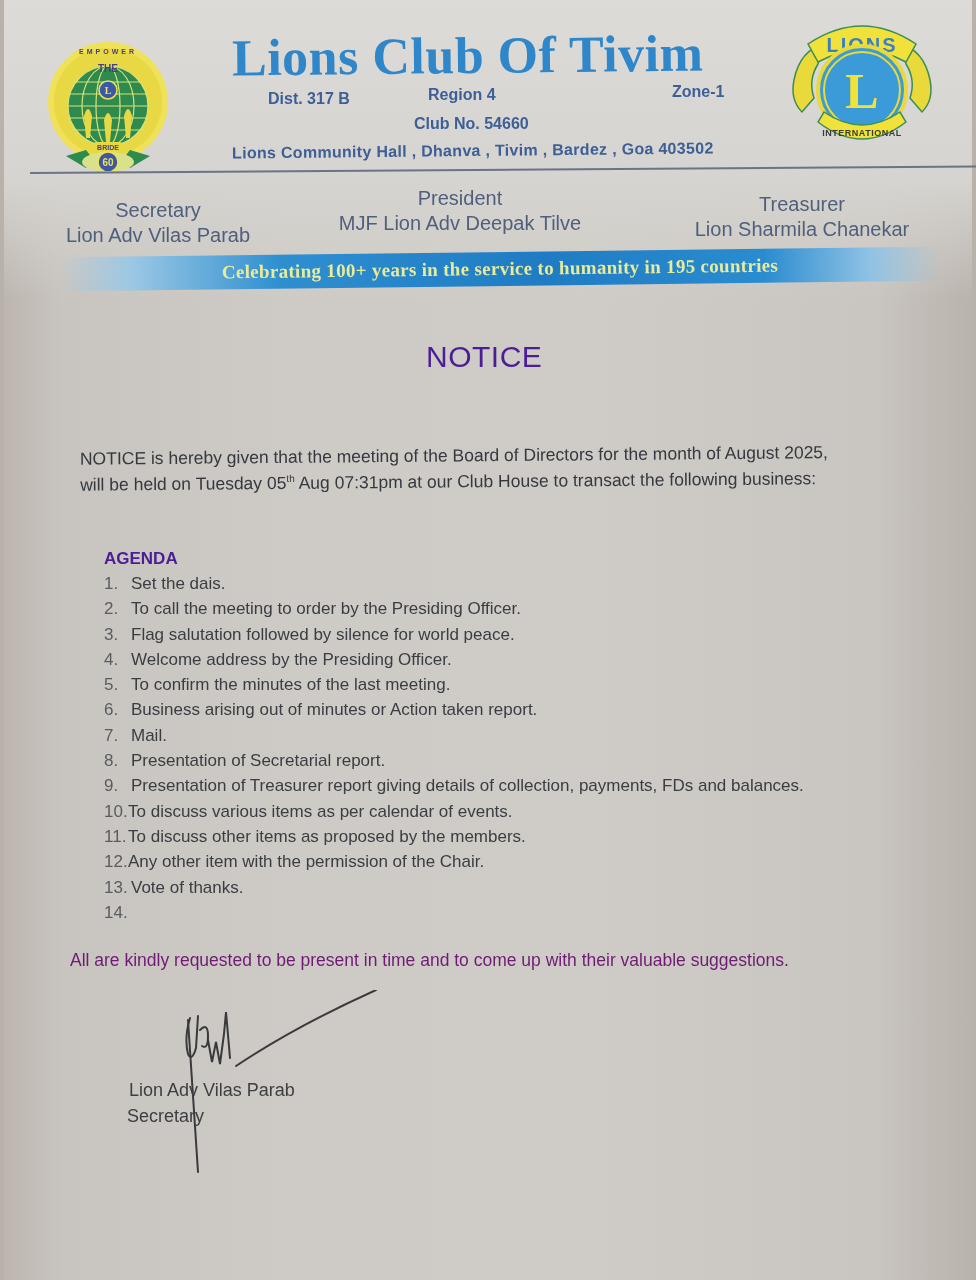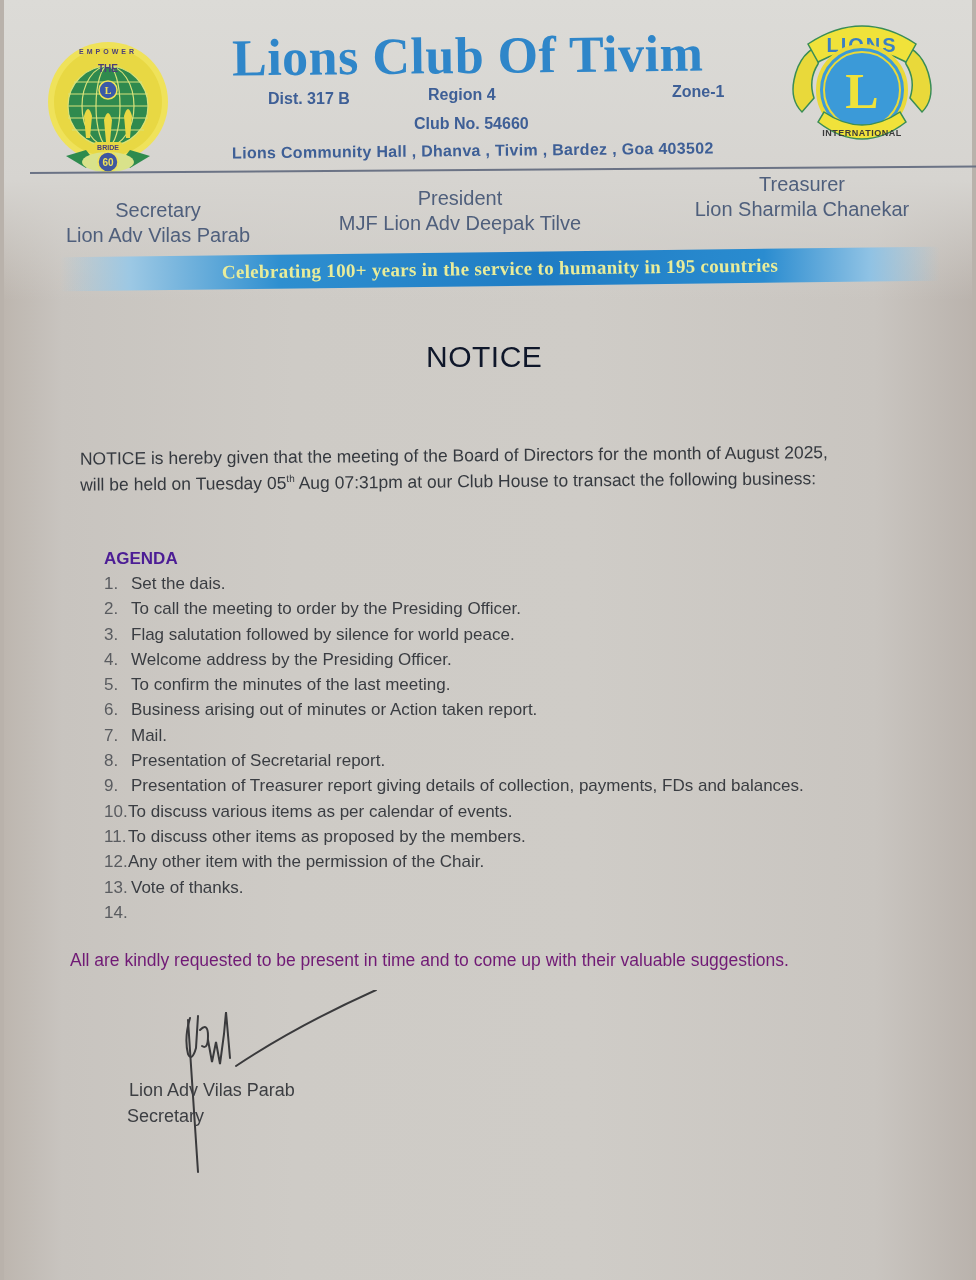--- a/index.html
+++ b/index.html
@@ -40,7 +40,7 @@
     }
     .officer.sec { left: 56px; top: 198px; width: 204px; }
     .officer.pres { left: 318px; top: 186px; width: 284px; }
-    .officer.treas { left: 672px; top: 172px; width: 260px; }
+    .officer.treas { left: 672px; top: 192px; width: 260px; }
     .banner {
       position: absolute; left: 60px; top: 252px; width: 880px; height: 34px;
       transform: rotate(-0.7deg);

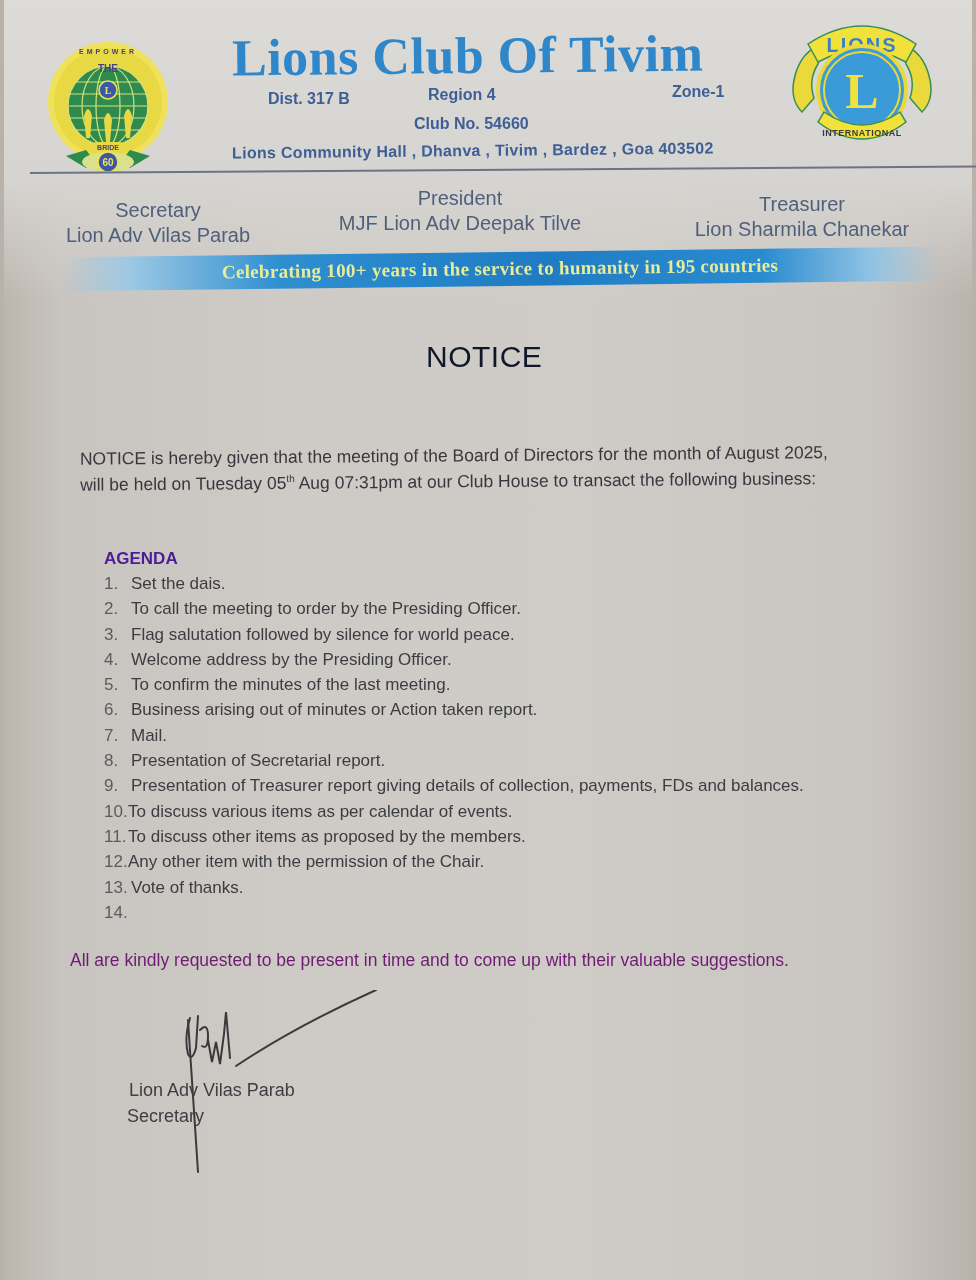--- a/index.html
+++ b/index.html
@@ -57,7 +57,7 @@
     .logo-right { left: 786px; top: 18px; width: 152px; height: 138px; }
     
     .notice-title {
-      position: absolute; left: 426px; top: 340px; font-size: 30px; color: #0f172a; letter-spacing: 0.5px;
+      position: absolute; left: 426px; top: 340px; font-size: 30px; color: #4c1d95; letter-spacing: 0.5px;
     }
     .intro {
       position: absolute; left: 80px; top: 442px; width: 840px;

